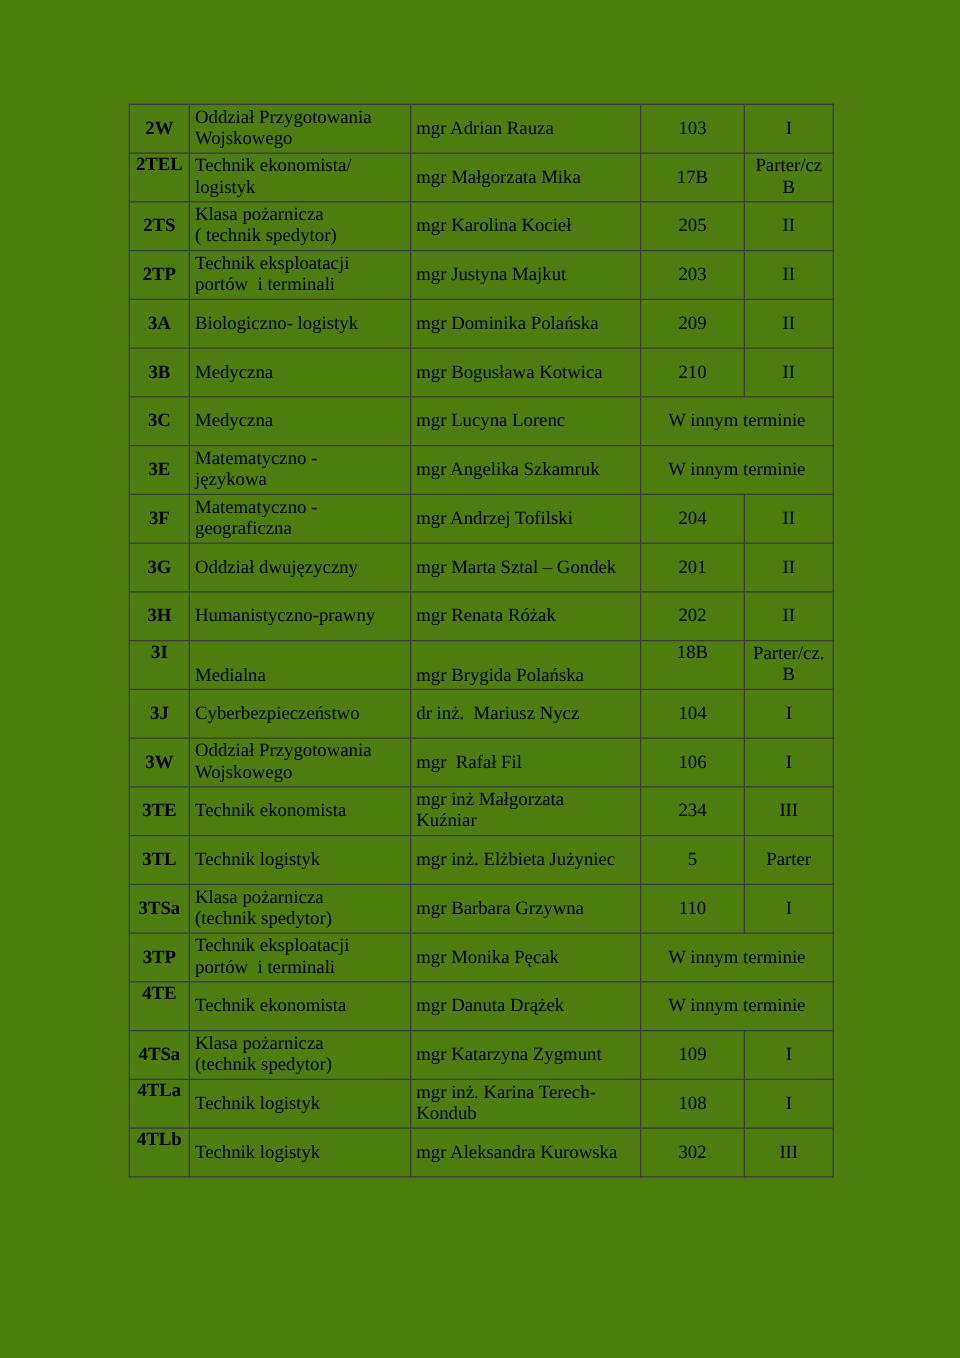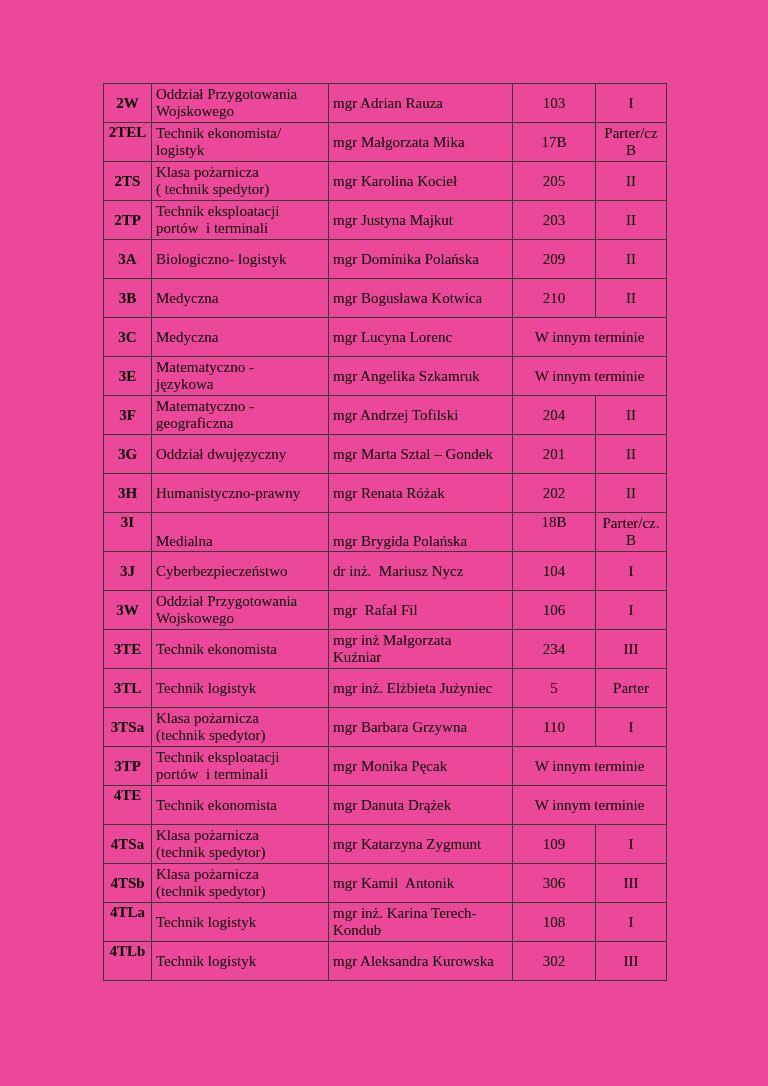--- a/index.html
+++ b/index.html
@@ -17,7 +17,7 @@
   .doc-page {
     position: absolute;
     inset: 0;
-    background: #ec4899;
+    background: #4d7c0f;
   }
   table.alloc {
     position: absolute;

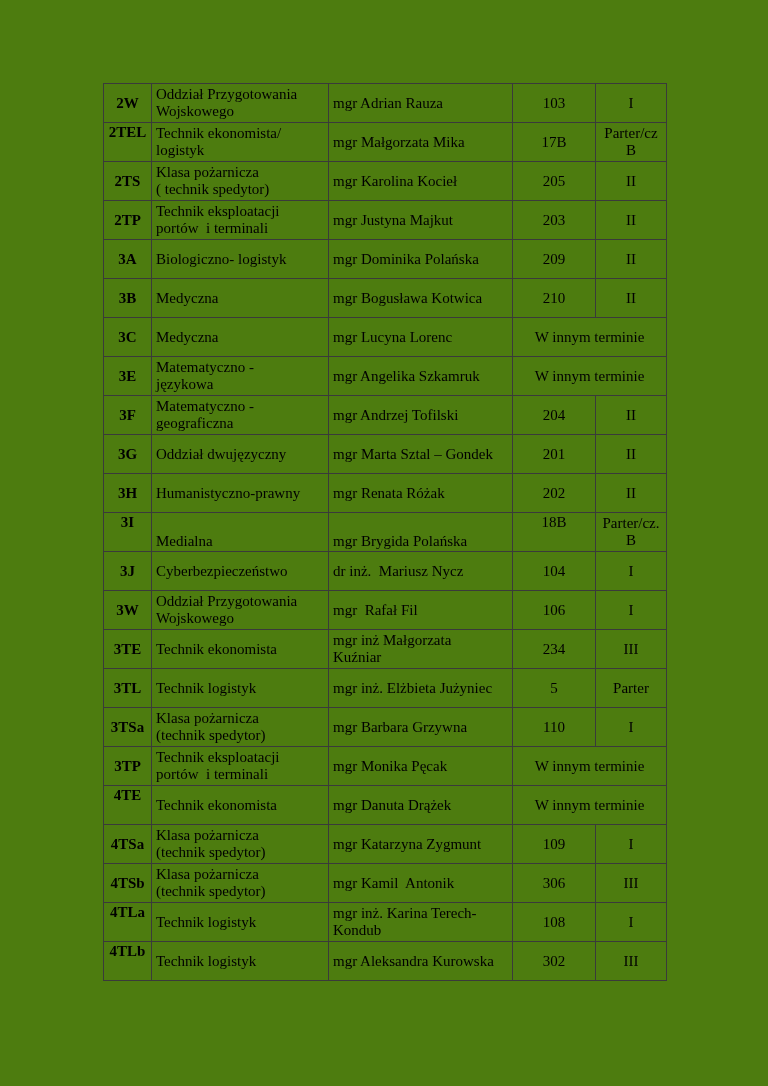--- a/index.html
+++ b/index.html
@@ -216,14 +216,6 @@
           <td class="floor">I</td>
         </tr>
         <tr>
-          <td class="code">4TSb</td>
-          <td class="desc">Klasa pożarnicza
-(technik spedytor)</td>
-          <td class="teacher">mgr Kamil  Antonik</td>
-          <td class="room">306</td>
-          <td class="floor">III</td>
-        </tr>
-        <tr>
           <td class="code v-top">4TLa</td>
           <td class="desc">Technik logistyk</td>
           <td class="teacher">mgr inż. Karina Terech-

